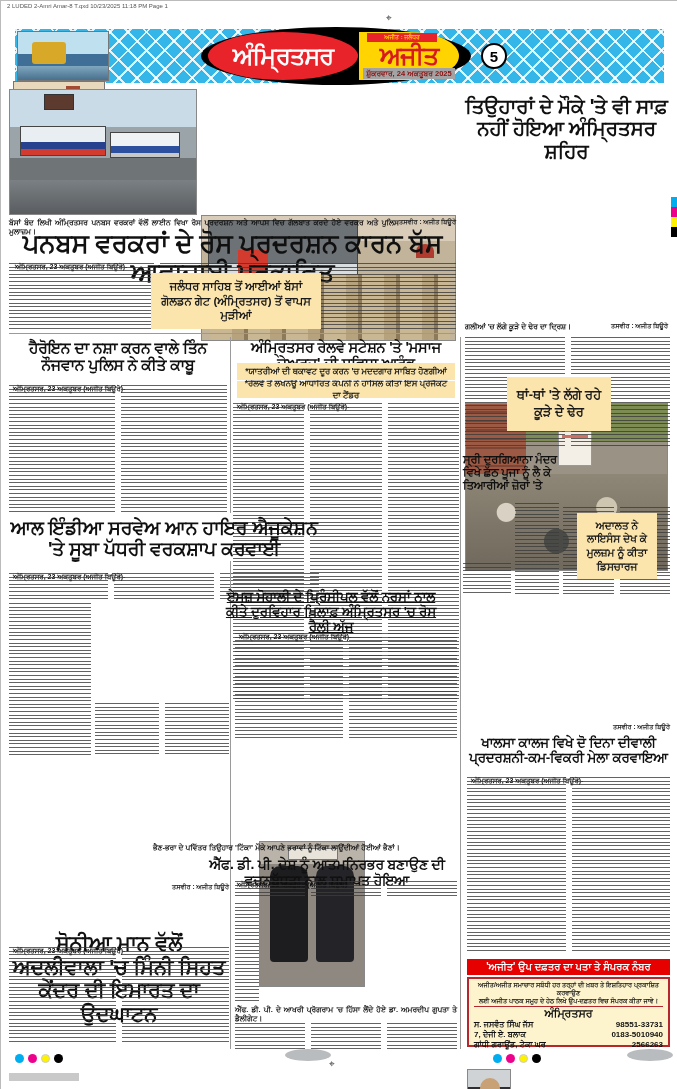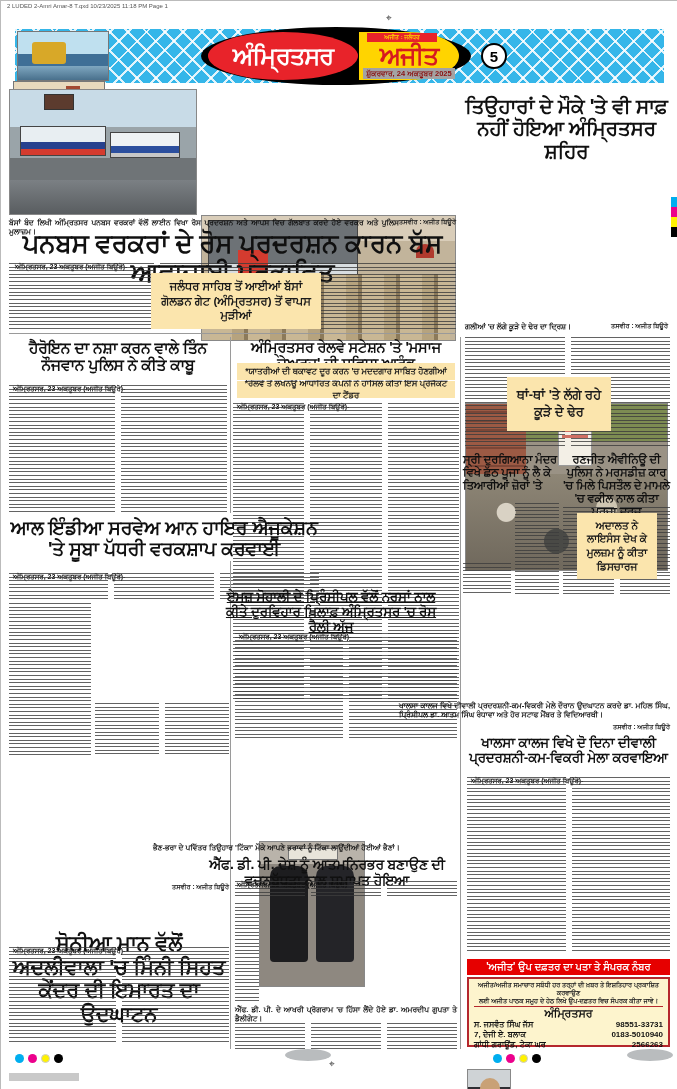--- a/index.html
+++ b/index.html
@@ -153,7 +153,6 @@
     <div class="col"></div>
   </div>
 
-  <div class="abs hl" style="left:562px;top:452px;width:107px;font-size:11.5px;">ਰਣਜੀਤ ਐਵੀਨਿਊ ਦੀ ਪੁਲਿਸ ਨੇ ਮਰਸਡੀਜ਼ ਕਾਰ 'ਚ ਮਿਲੇ ਪਿਸਤੌਲ ਦੇ ਮਾਮਲੇ 'ਚ ਵਕੀਲ ਨਾਲ ਕੀਤਾ ਪਰਚਾ ਦਰਜ</div>
   <div class="abs cols" style="left:562px;top:506px;width:107px;height:88px;">
     <div class="col"></div>
     <div class="col"></div>

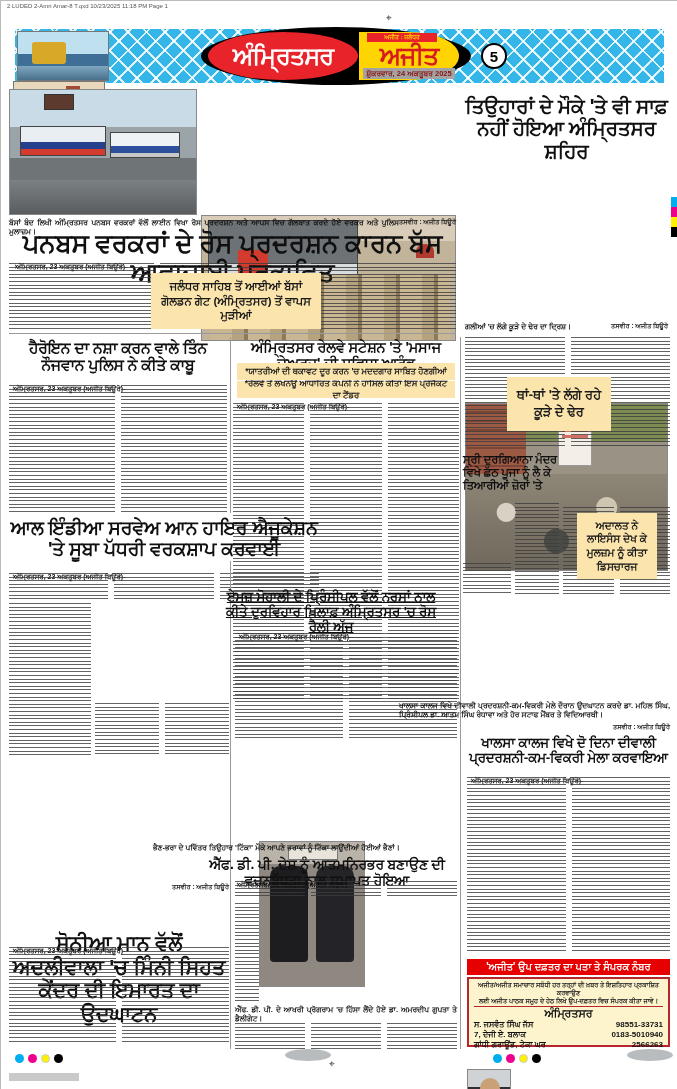--- a/index.html
+++ b/index.html
@@ -212,7 +212,6 @@
     <div class="col"></div>
   </div>
 
-  <div class="abs cap" style="left:398px;top:700px;width:271px;">ਖਾਲਸਾ ਕਾਲਜ ਵਿਖੇ ਦੀਵਾਲੀ ਪ੍ਰਦਰਸ਼ਨੀ-ਕਮ-ਵਿਕਰੀ ਮੇਲੇ ਦੌਰਾਨ ਉਦਘਾਟਨ ਕਰਦੇ ਡਾ. ਮਹਿਲ ਸਿੰਘ, ਪ੍ਰਿੰਸੀਪਲ ਡਾ. ਆਤਮ ਸਿੰਘ ਰੰਧਾਵਾ ਅਤੇ ਹੋਰ ਸਟਾਫ ਮੈਂਬਰ ਤੇ ਵਿਦਿਆਰਥੀ।</div>
   <div class="abs credit" style="left:592px;top:722px;width:77px;">ਤਸਵੀਰ : ਅਜੀਤ ਬਿਊਰੋ</div>
   <div class="abs hl" style="left:466px;top:734px;width:203px;font-size:13.5px;">ਖਾਲਸਾ ਕਾਲਜ ਵਿਖੇ ਦੋ ਦਿਨਾ ਦੀਵਾਲੀ ਪ੍ਰਦਰਸ਼ਨੀ-ਕਮ-ਵਿਕਰੀ ਮੇਲਾ ਕਰਵਾਇਆ</div>
   <div class="abs dateline" style="left:470px;top:776px;">ਅੰਮ੍ਰਿਤਸਰ, 23 ਅਕਤੂਬਰ (ਅਜੀਤ ਬਿਊਰੋ)-</div>

